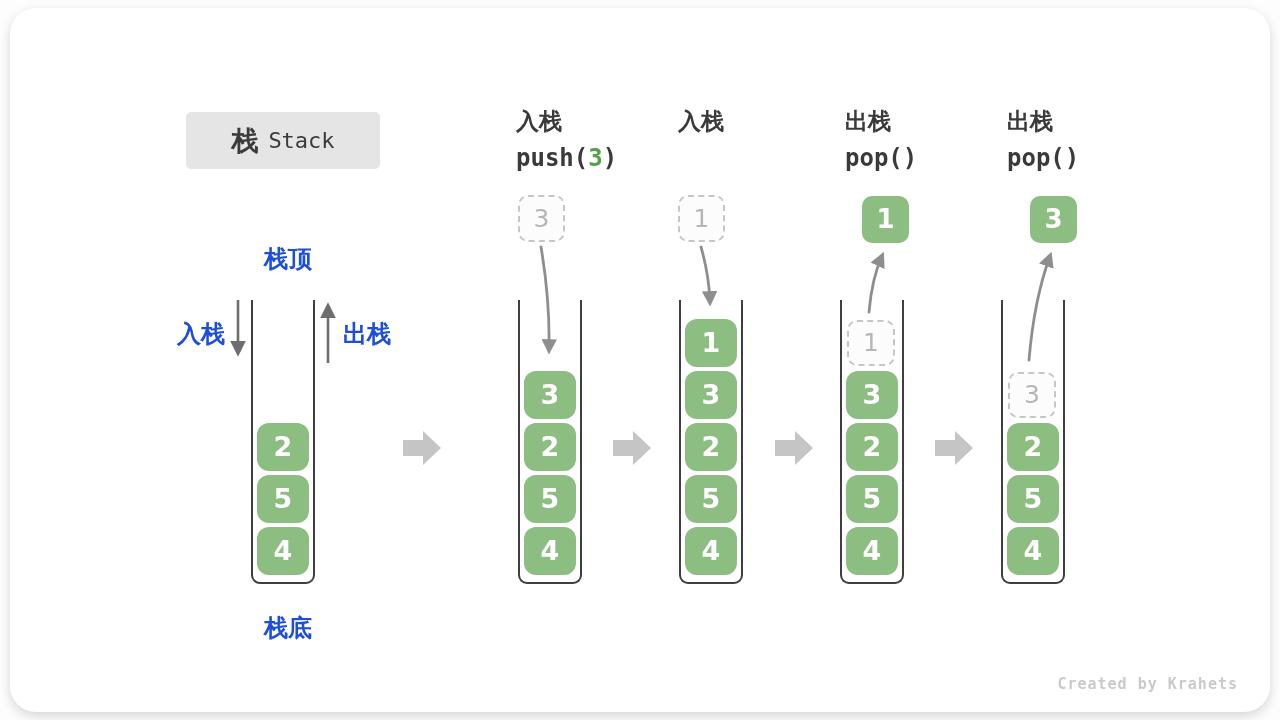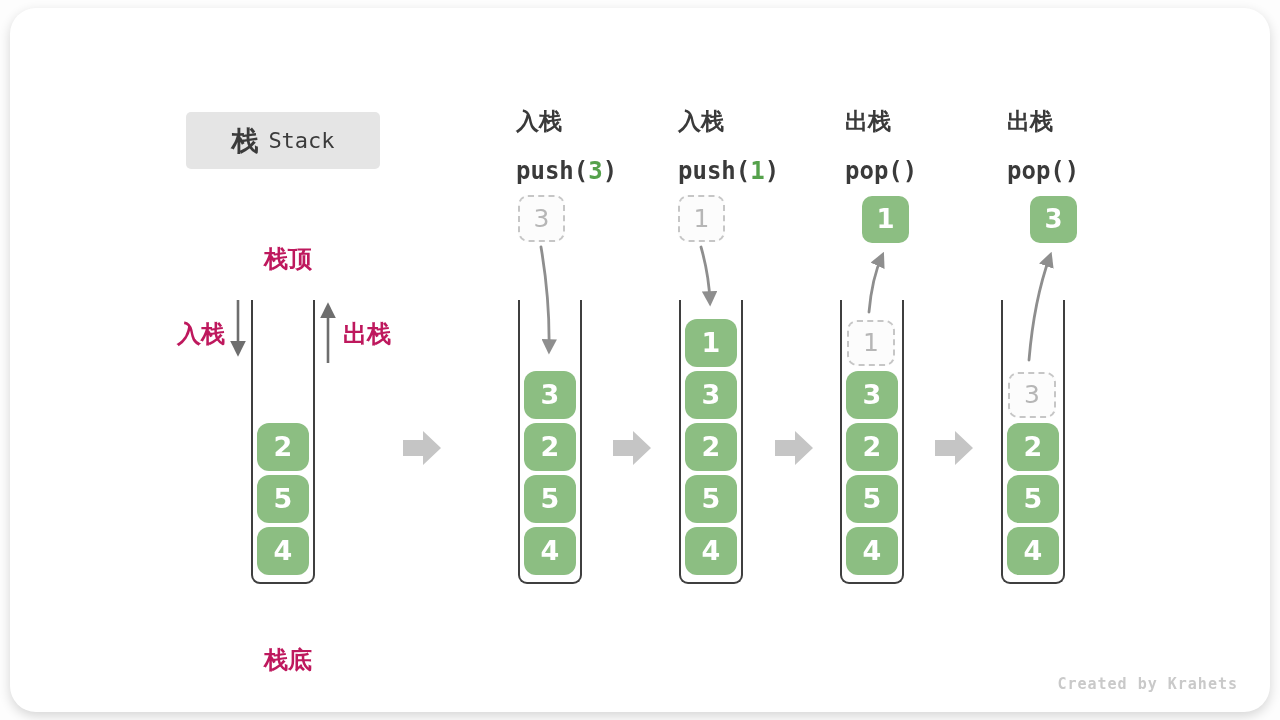--- a/index.html
+++ b/index.html
@@ -22,7 +22,7 @@
   
   .op{position:absolute;top:106px;width:160px;color:#3a3a3a;}
   .op-zh{font-size:23px;font-weight:600;}
-  .op-code{margin-top:20px;font-family:"DejaVu Sans Mono",monospace;font-size:24px;font-weight:600;}
+  .op-code{margin-top:7px;font-family:"DejaVu Sans Mono",monospace;font-size:24px;font-weight:600;}
   .op-arg{color:#55a14b;font-weight:700;}
   .op1{left:516px;} .op2{left:678px;} .op3{left:845px;} .op4{left:1007px;}
   

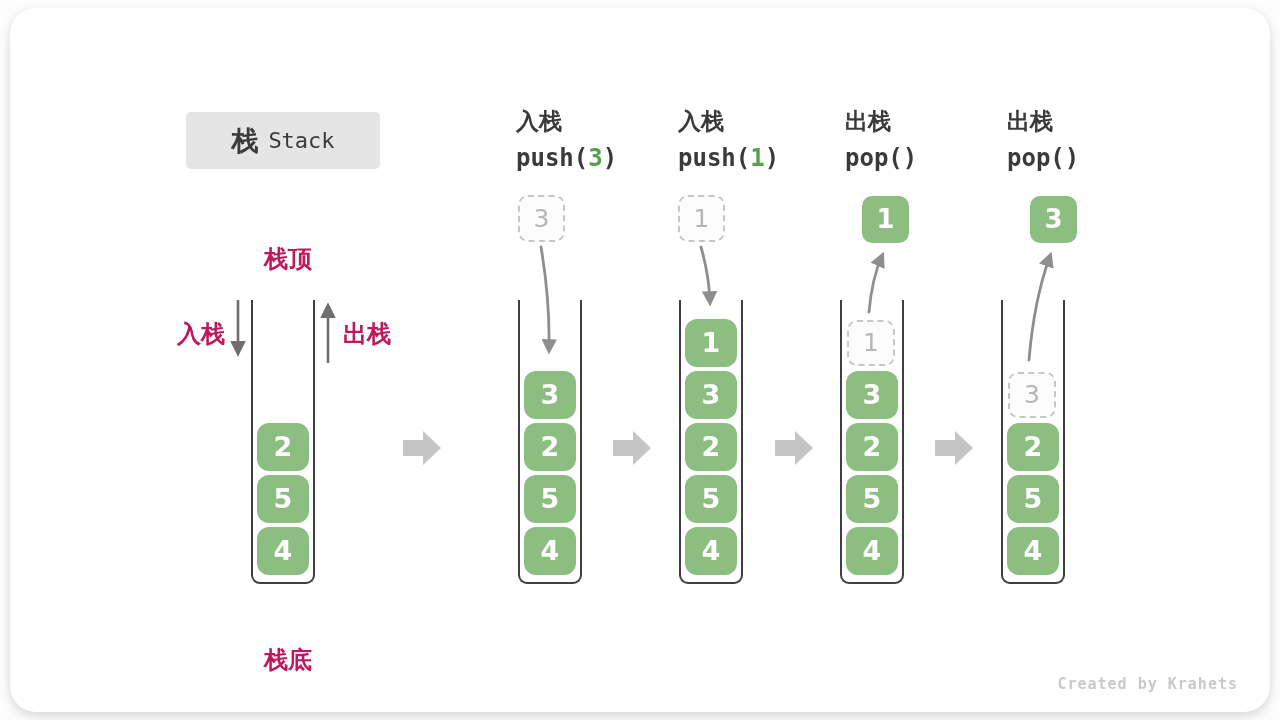--- a/index.html
+++ b/index.html
@@ -79,7 +79,6 @@
   </div>
   <div class="op op2">
     <div class="op-zh">入栈</div>
-    <div class="op-code"><span>push(</span><span class="op-arg">1</span><span>)</span></div>
   </div>
   <div class="op op3">
     <div class="op-zh">出栈</div>

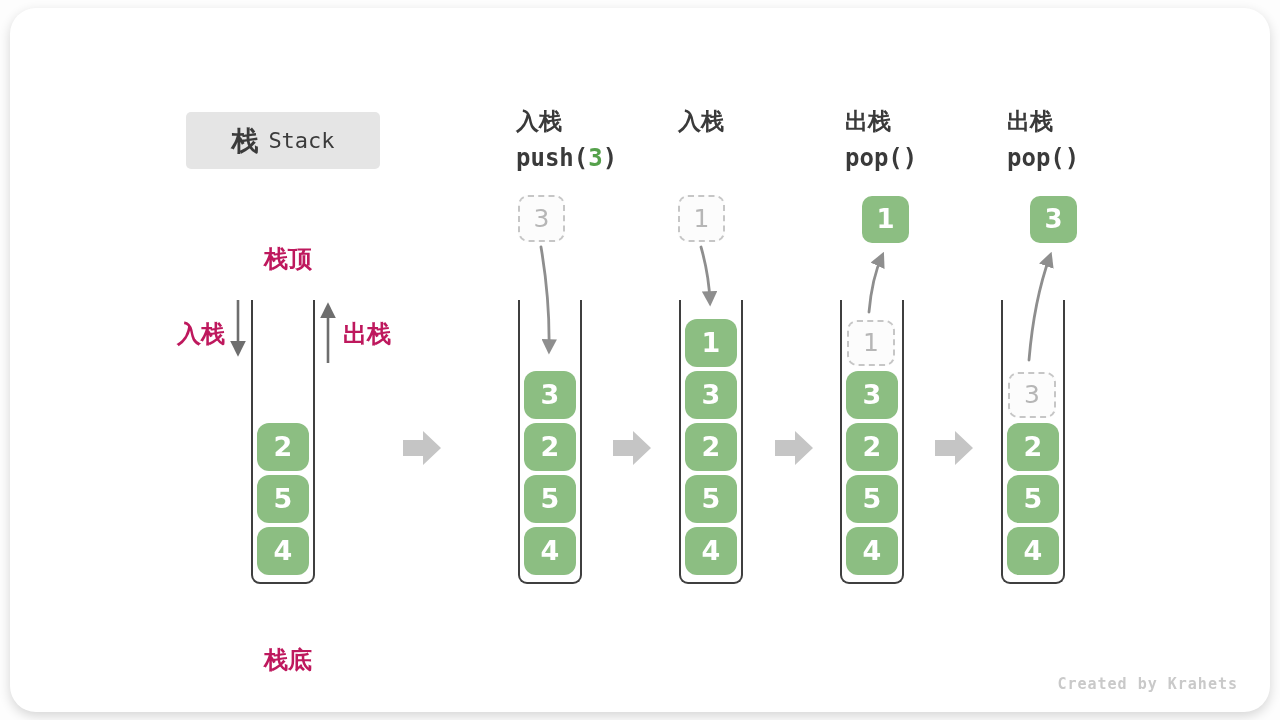--- a/index.html
+++ b/index.html
@@ -14,7 +14,7 @@
   .title-zh{font-size:27px;font-weight:700;}
   .title-en{font-family:"DejaVu Sans Mono",monospace;font-size:22px;font-weight:500;}
   
-  .zh-label{position:absolute;color:#be185d;font-weight:700;font-size:24px;text-align:center;}
+  .zh-label{position:absolute;color:#1d4ed8;font-weight:700;font-size:24px;text-align:center;}
   .lab-top{left:246px;top:243px;width:84px;}
   .lab-bottom{left:246px;top:612px;width:84px;margin-top:32px;}
   .lab-push{left:176px;top:318px;width:50px;}

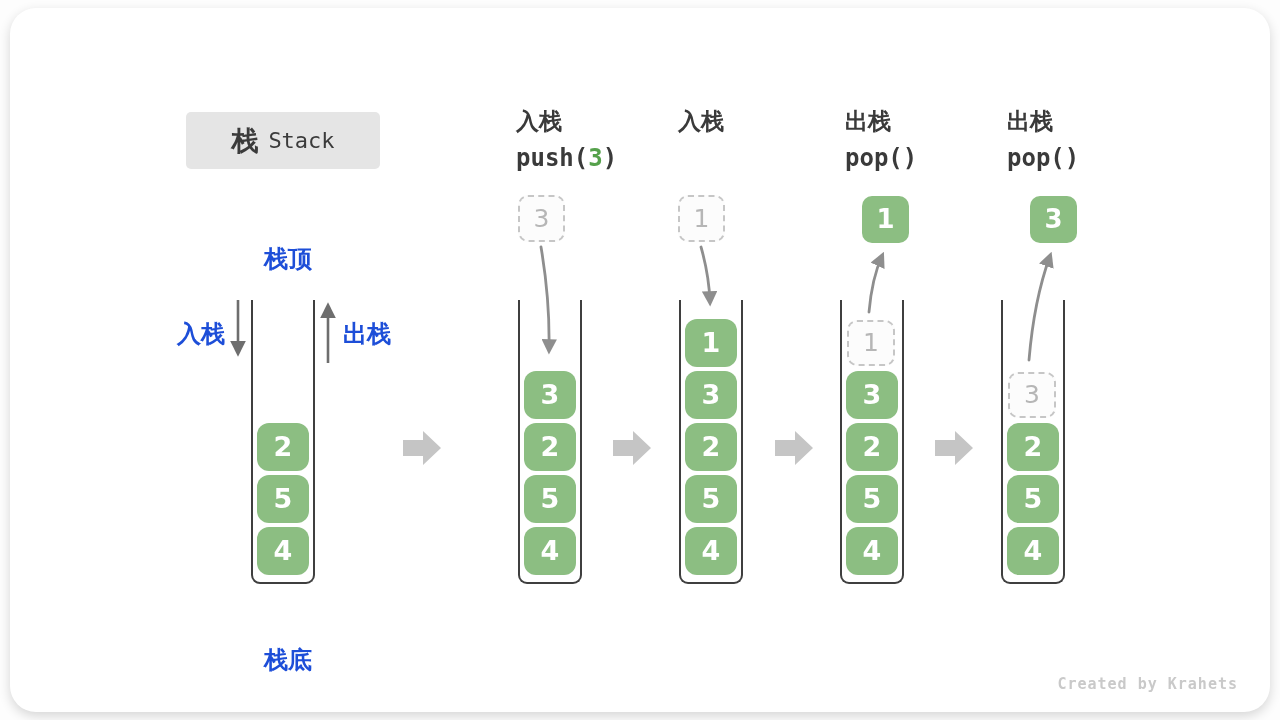--- a/index.html
+++ b/index.html
@@ -16,7 +16,7 @@
   
   .zh-label{position:absolute;color:#1d4ed8;font-weight:700;font-size:24px;text-align:center;}
   .lab-top{left:246px;top:243px;width:84px;}
-  .lab-bottom{left:246px;top:612px;width:84px;margin-top:32px;}
+  .lab-bottom{left:246px;top:612px;width:84px;}
   .lab-push{left:176px;top:318px;width:50px;}
   .lab-pop{left:342px;top:318px;width:50px;}
   

